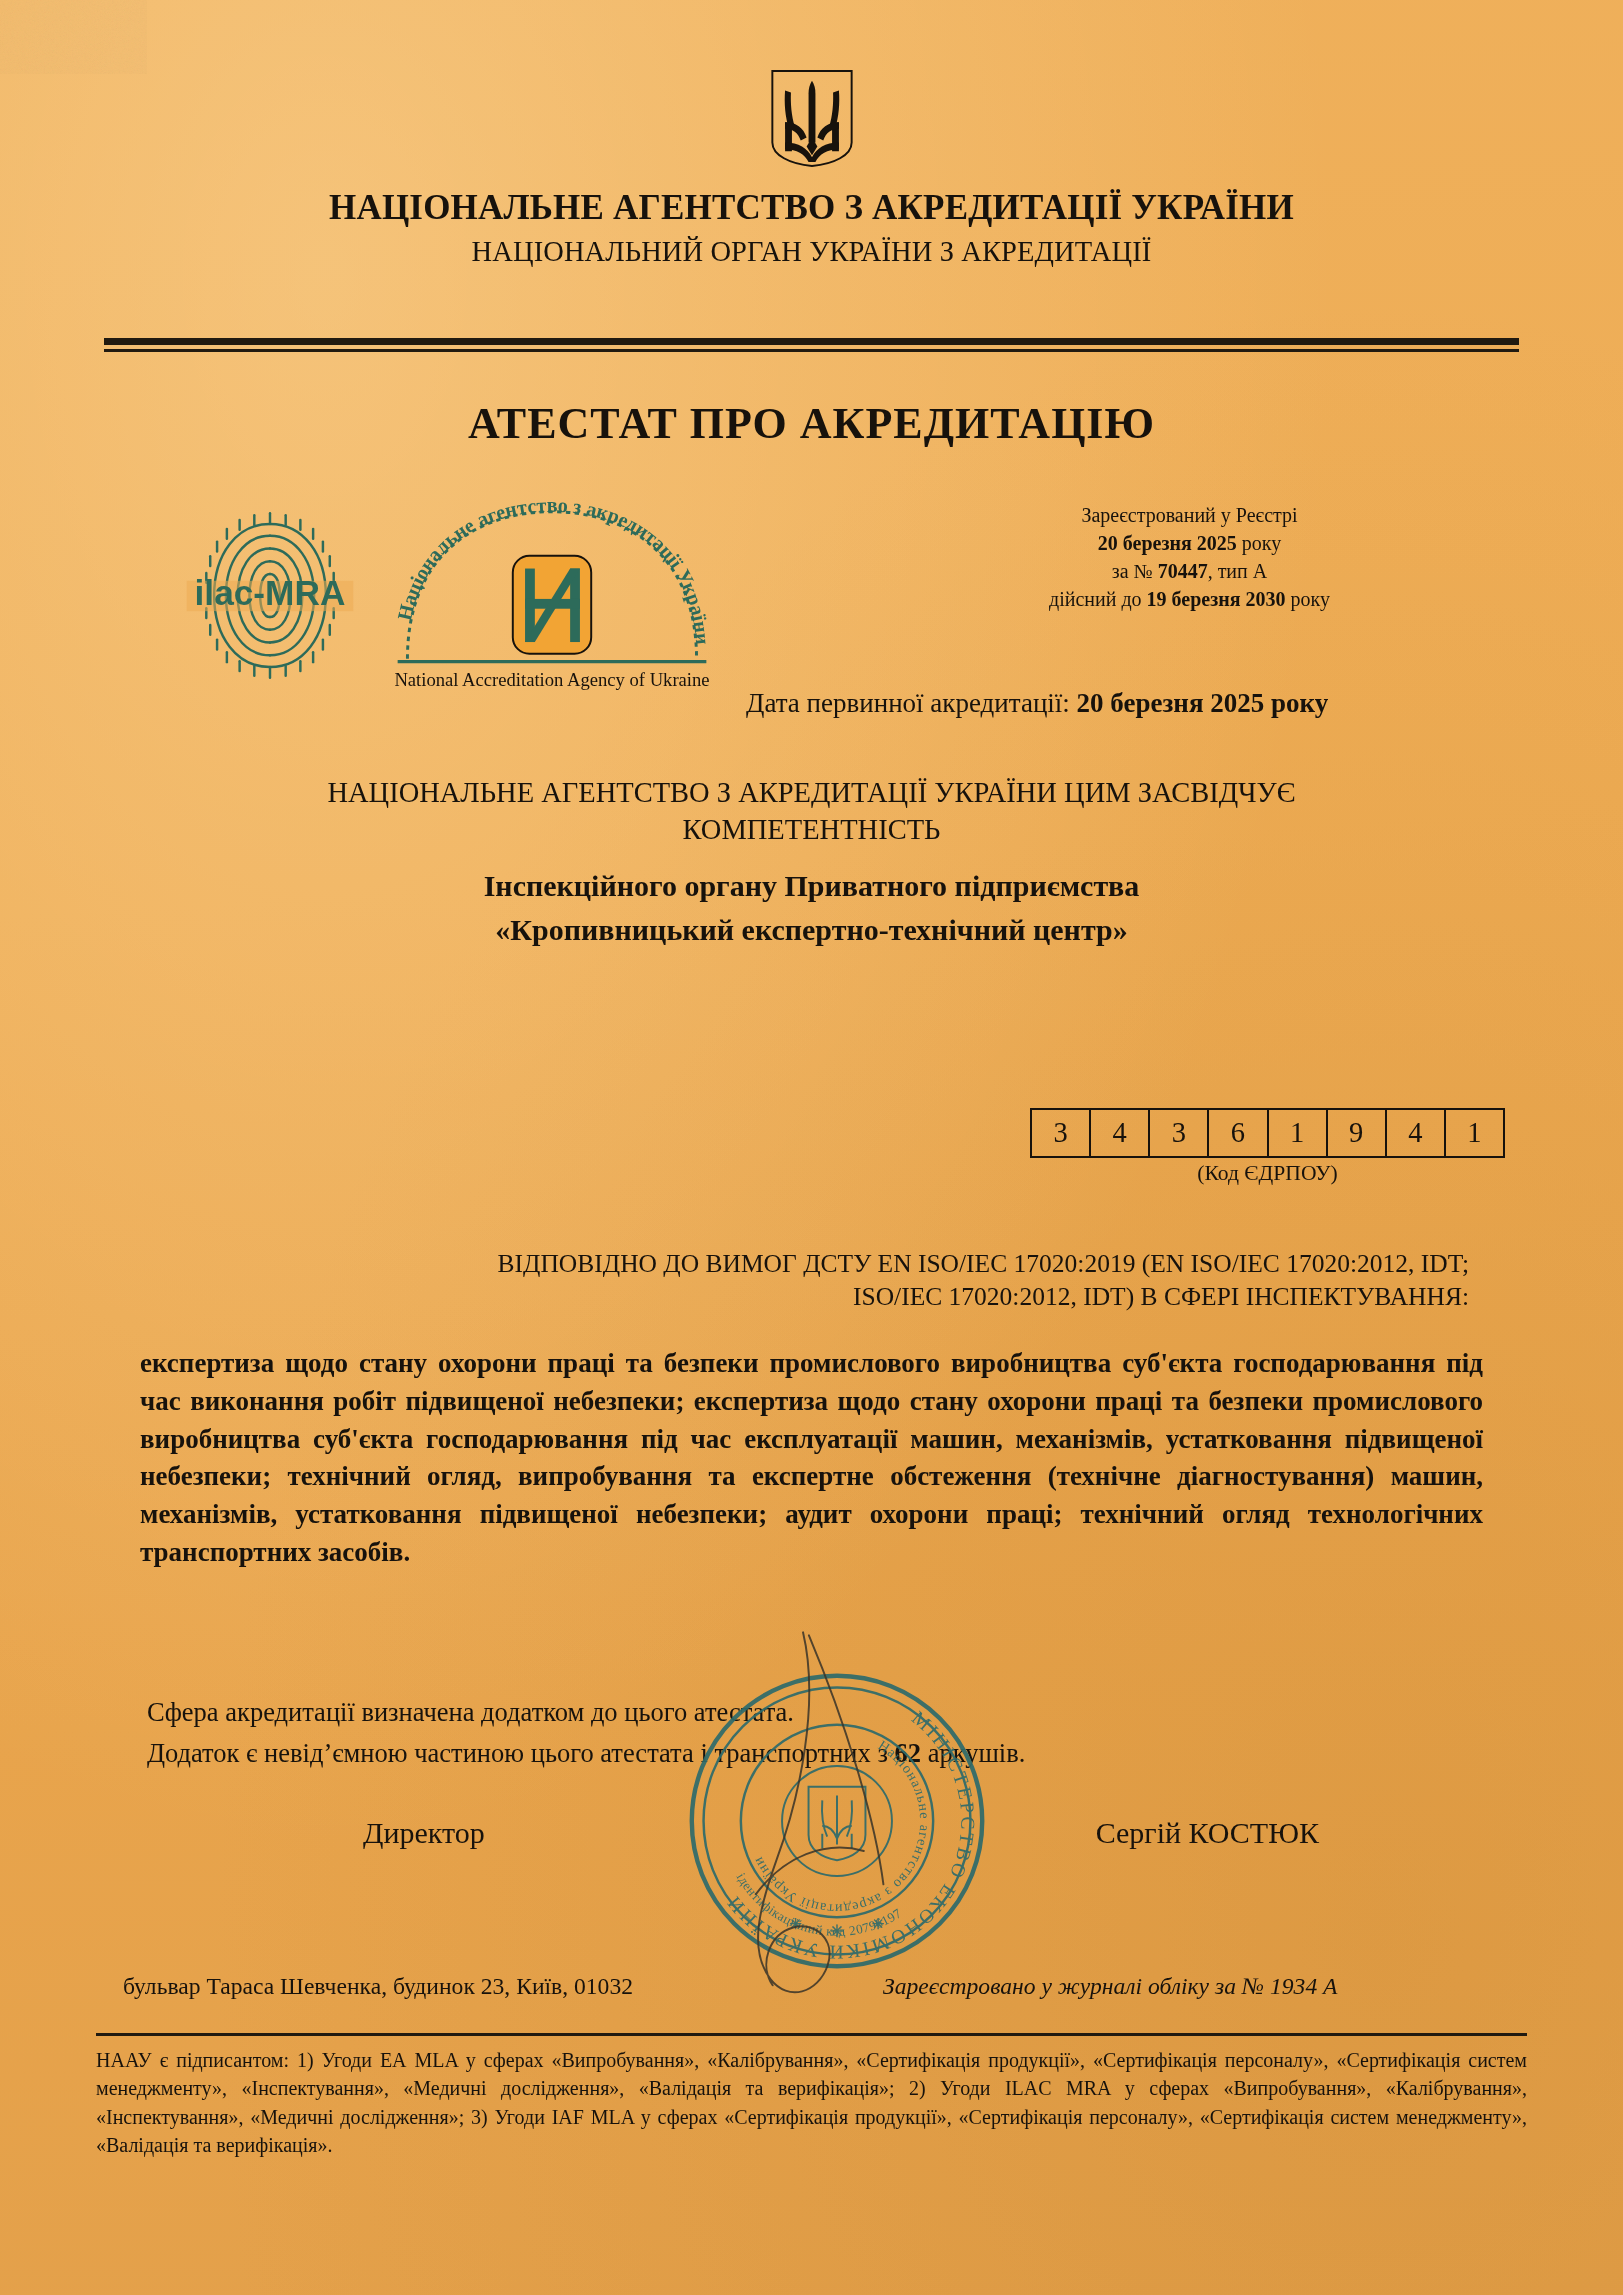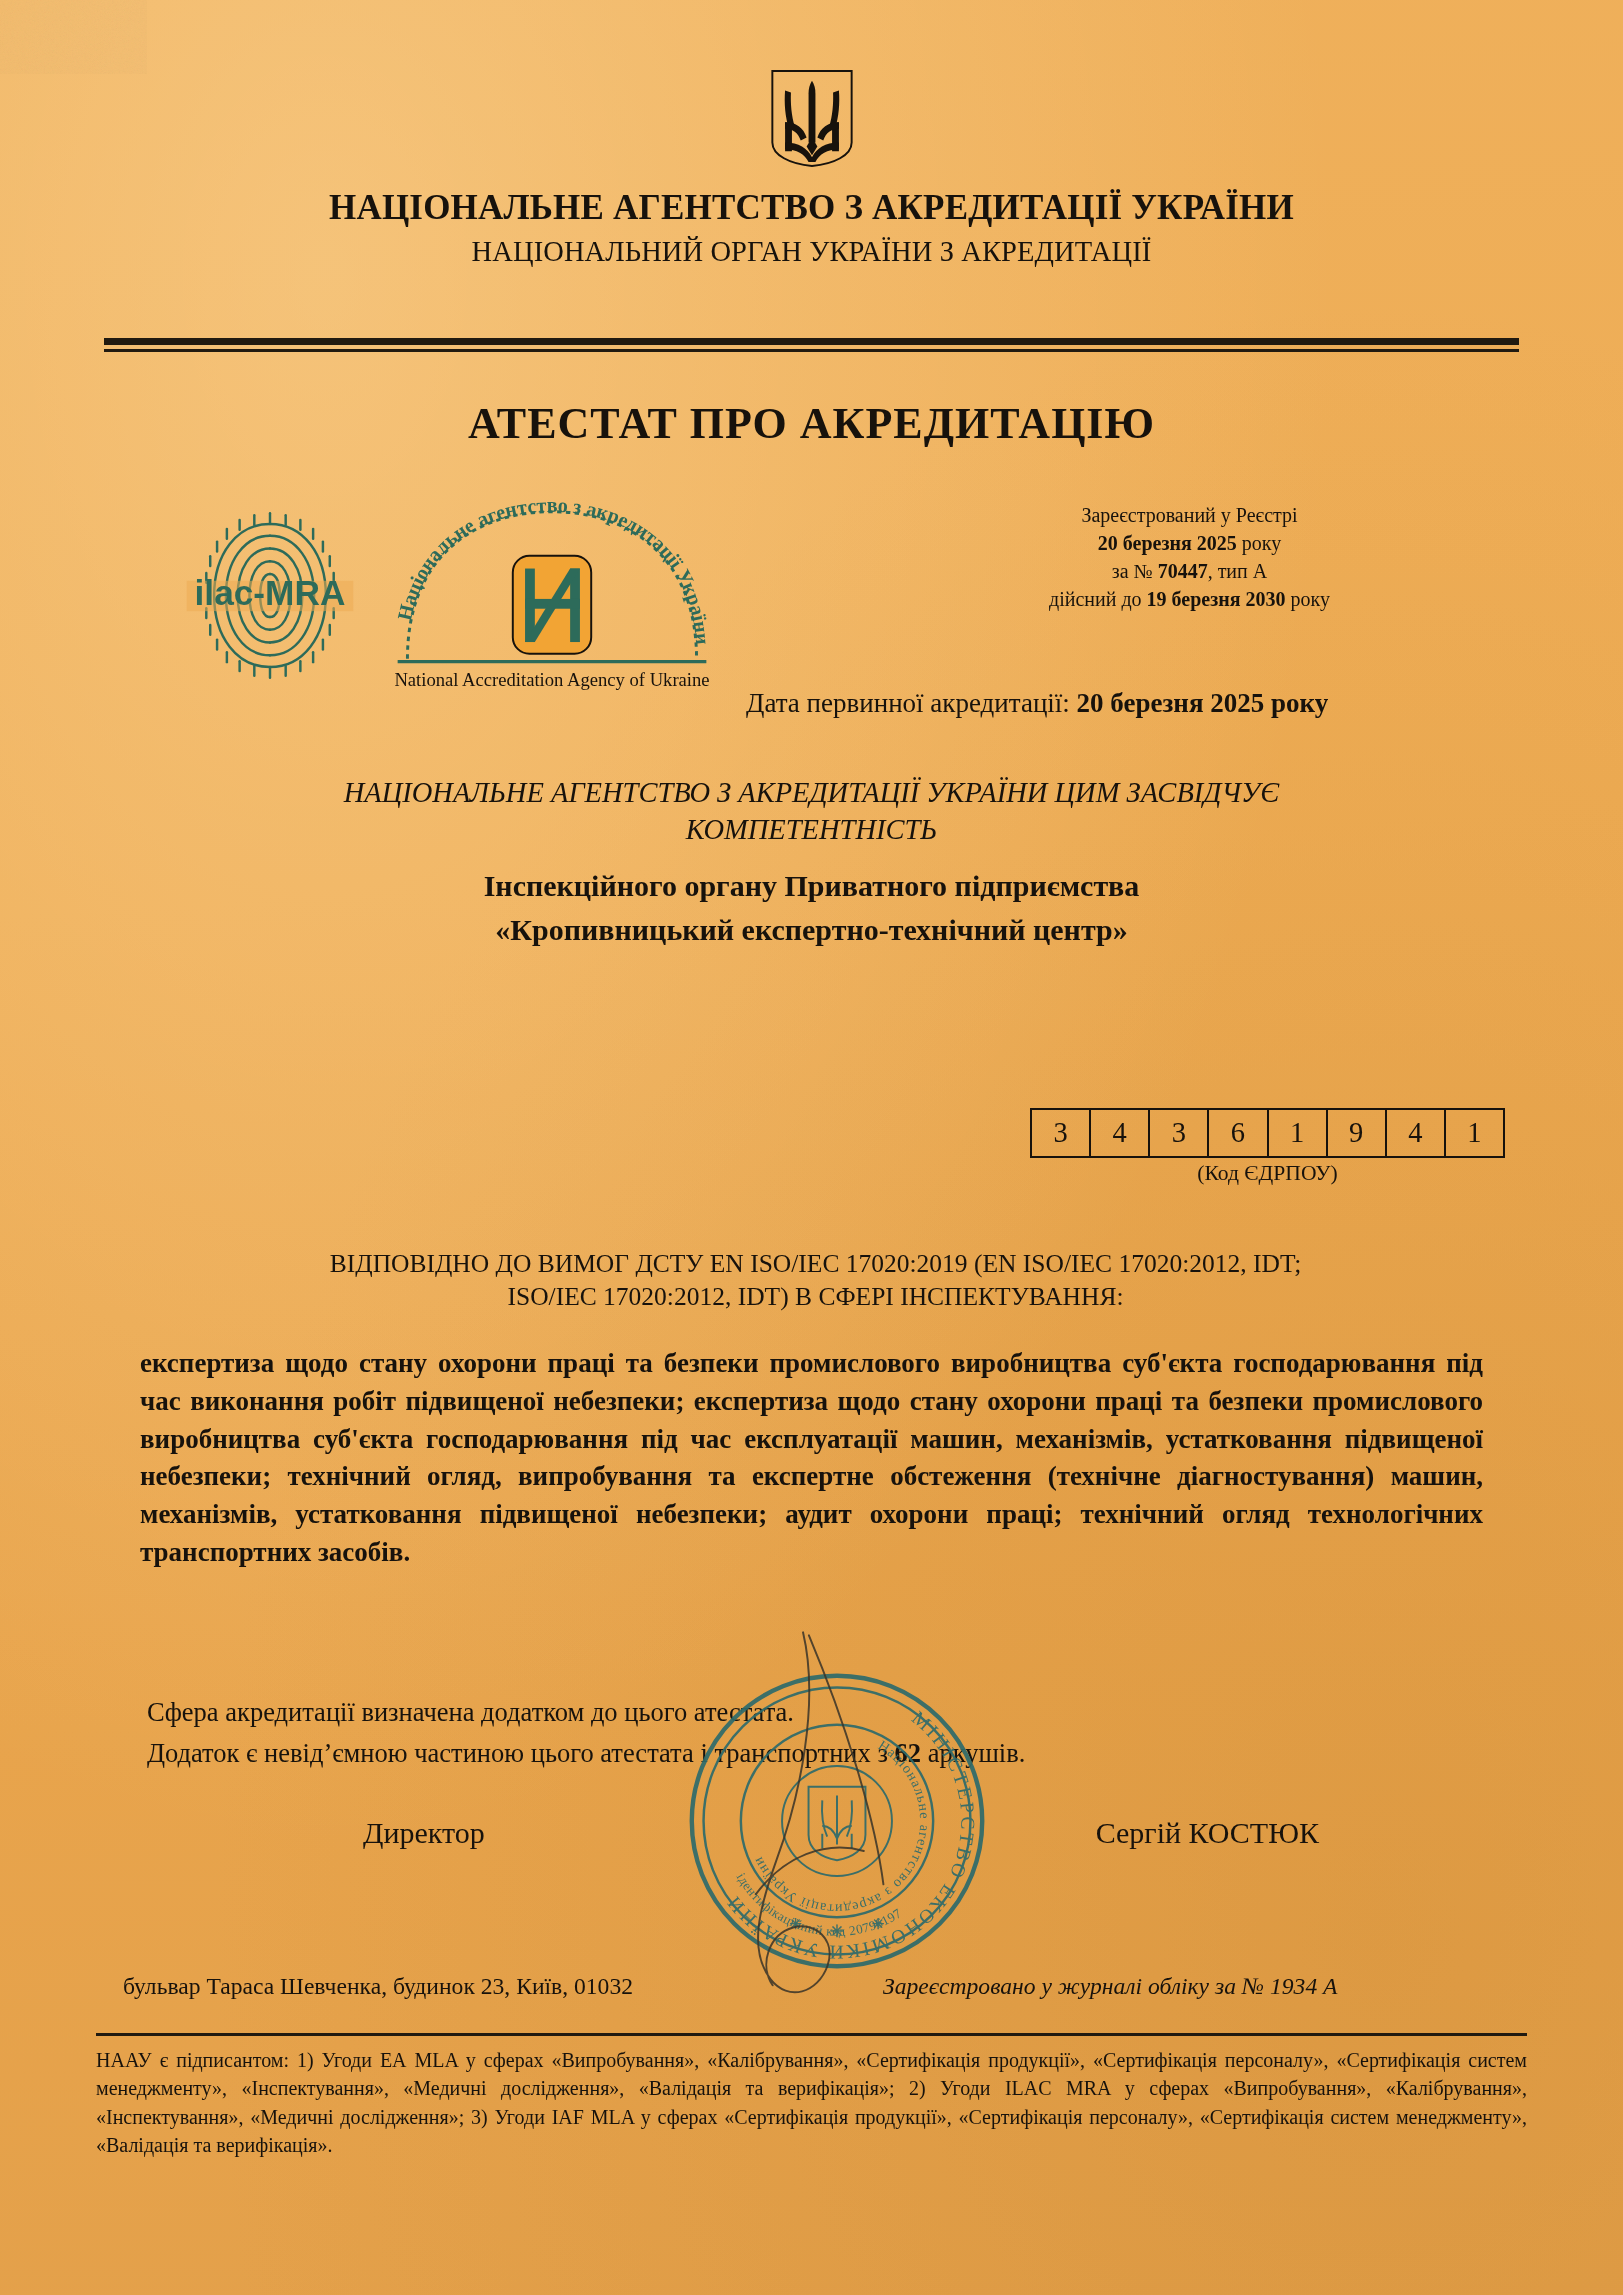--- a/index.html
+++ b/index.html
@@ -63,7 +63,7 @@
   
   .attest1{
     position:absolute;left:123px;right:123px;top:774px;text-align:center;
-    font-size:28.5px;line-height:1.30;font-style:italic;
+    font-size:28.5px;line-height:1.30;
   }
   .org{
     position:absolute;left:123px;right:123px;top:864px;text-align:center;

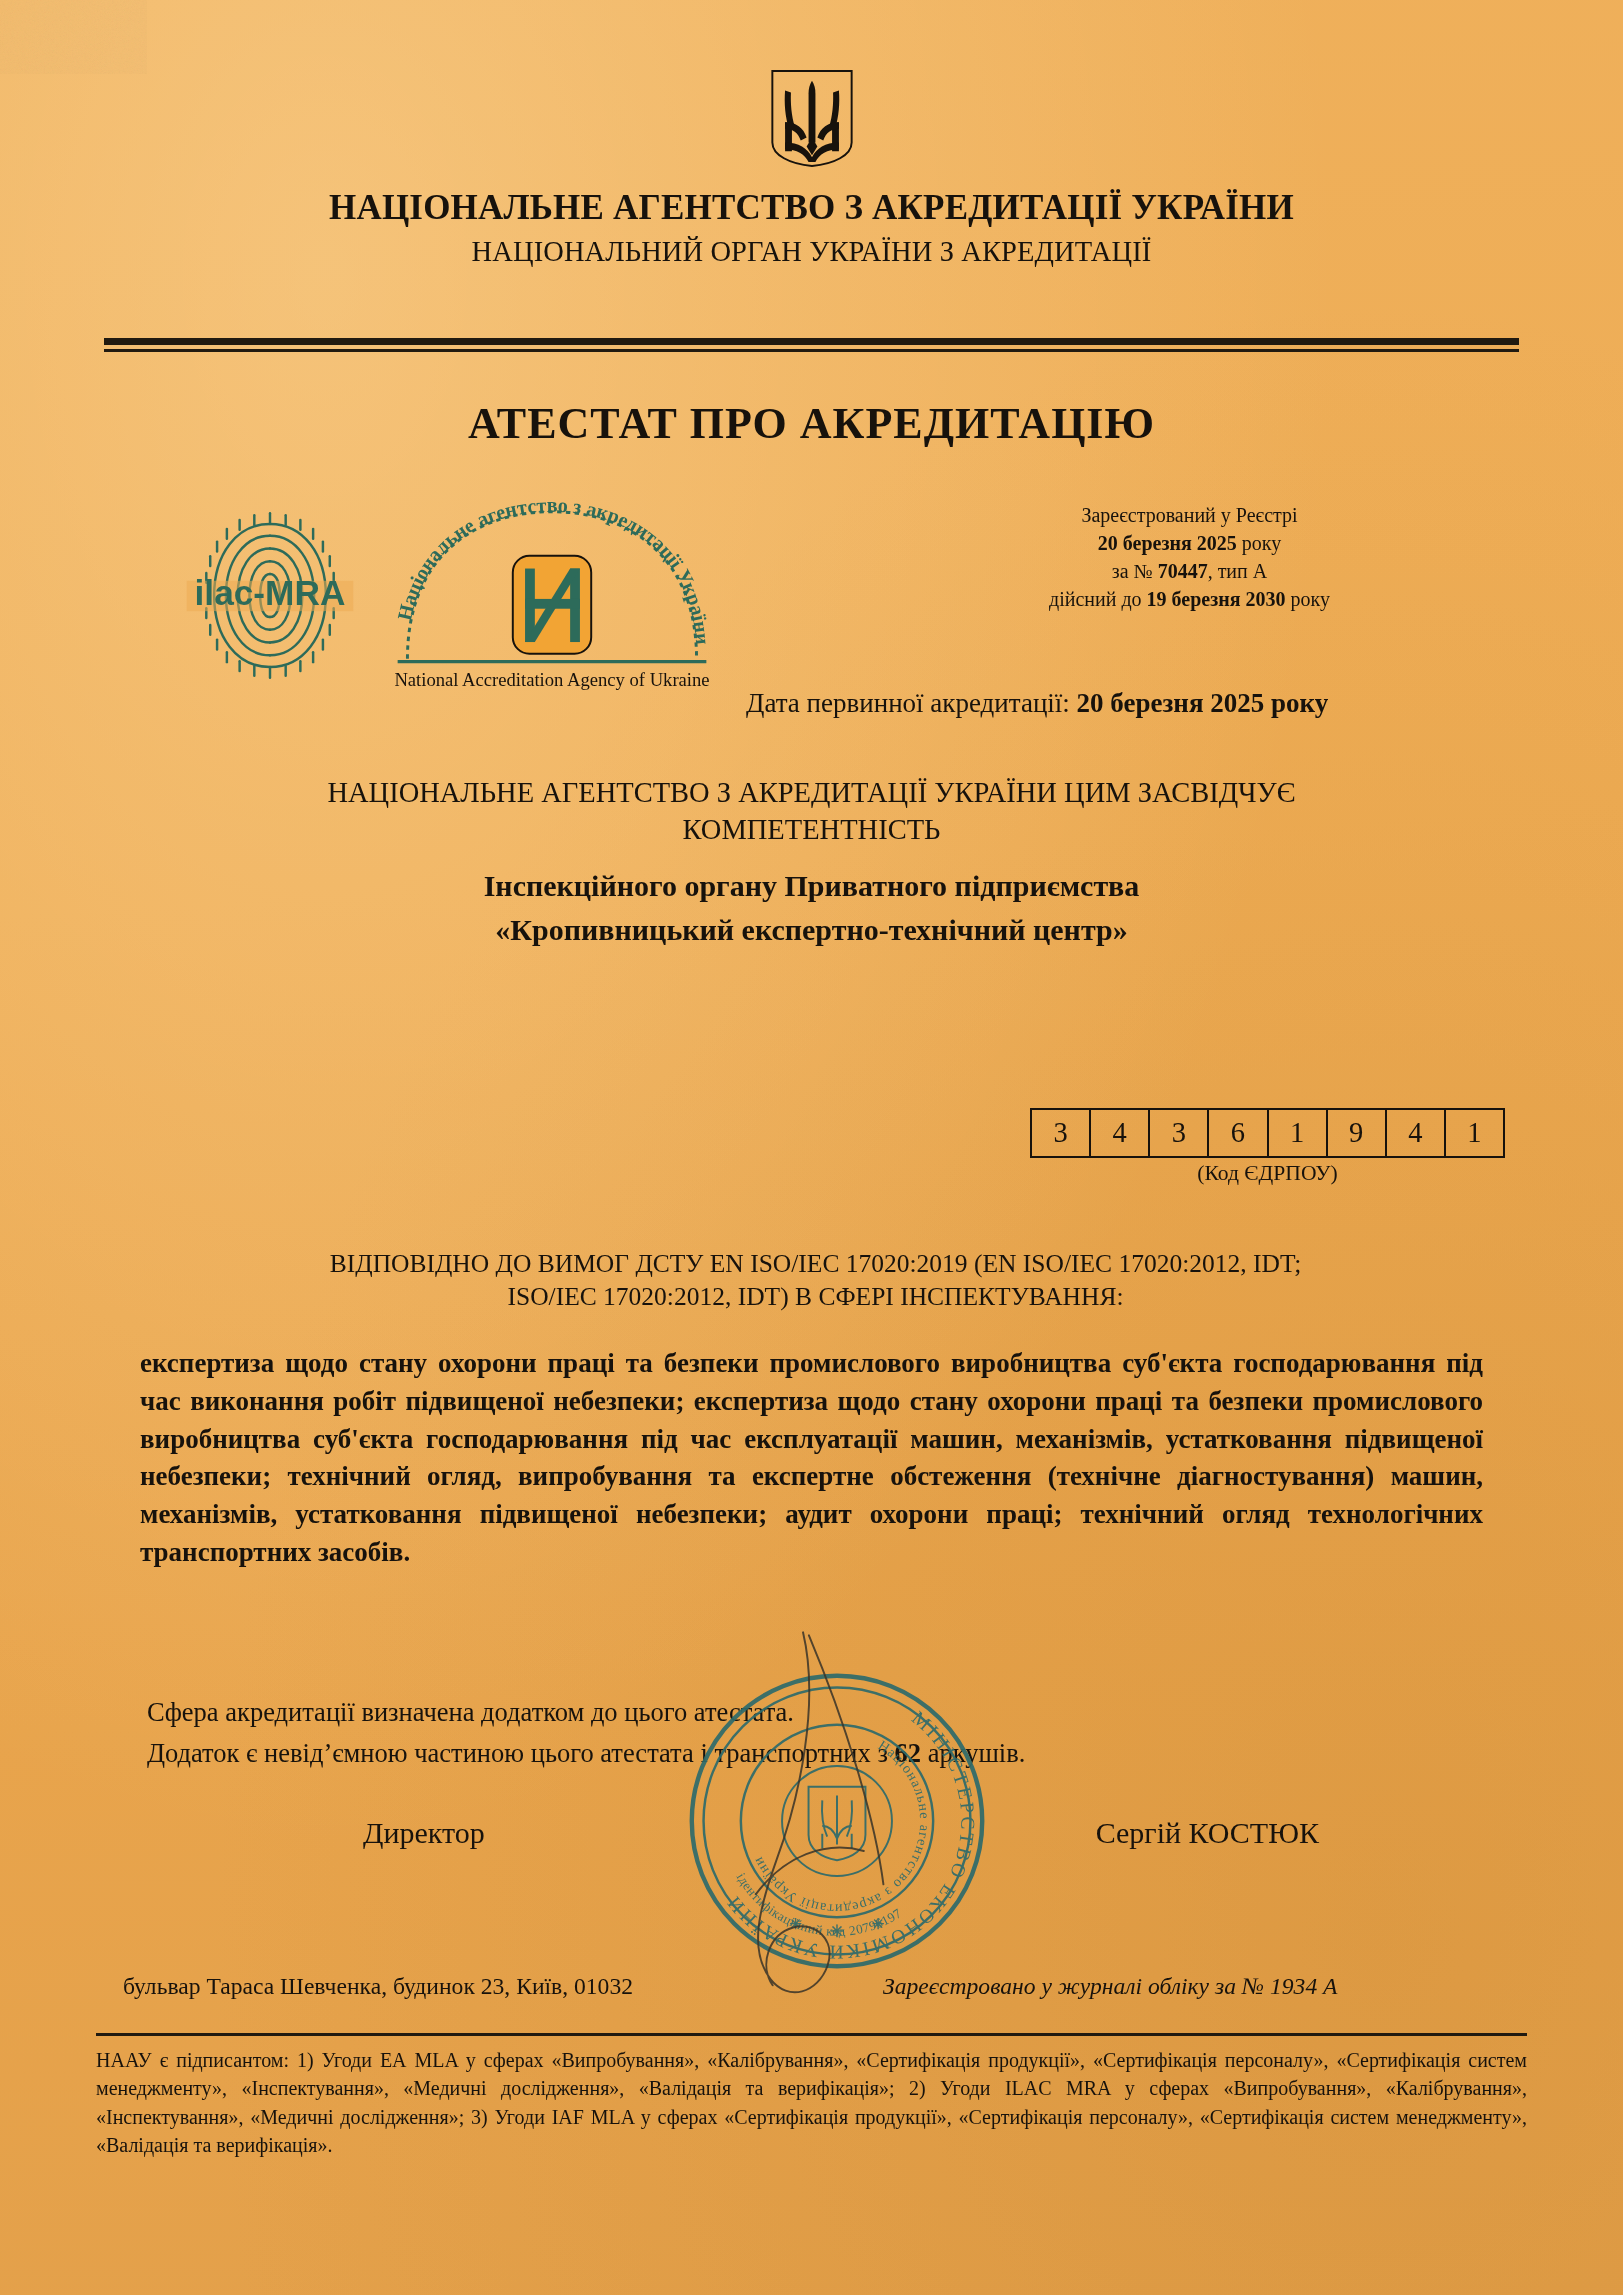--- a/index.html
+++ b/index.html
@@ -86,7 +86,7 @@
 
   
   .std{
-    position:absolute;left:162px;right:154px;top:1247px;text-align:center;
+    position:absolute;left:162px;right:154px;top:1247px;text-align:right;
     font-size:25.5px;line-height:1.30;
   }
 

